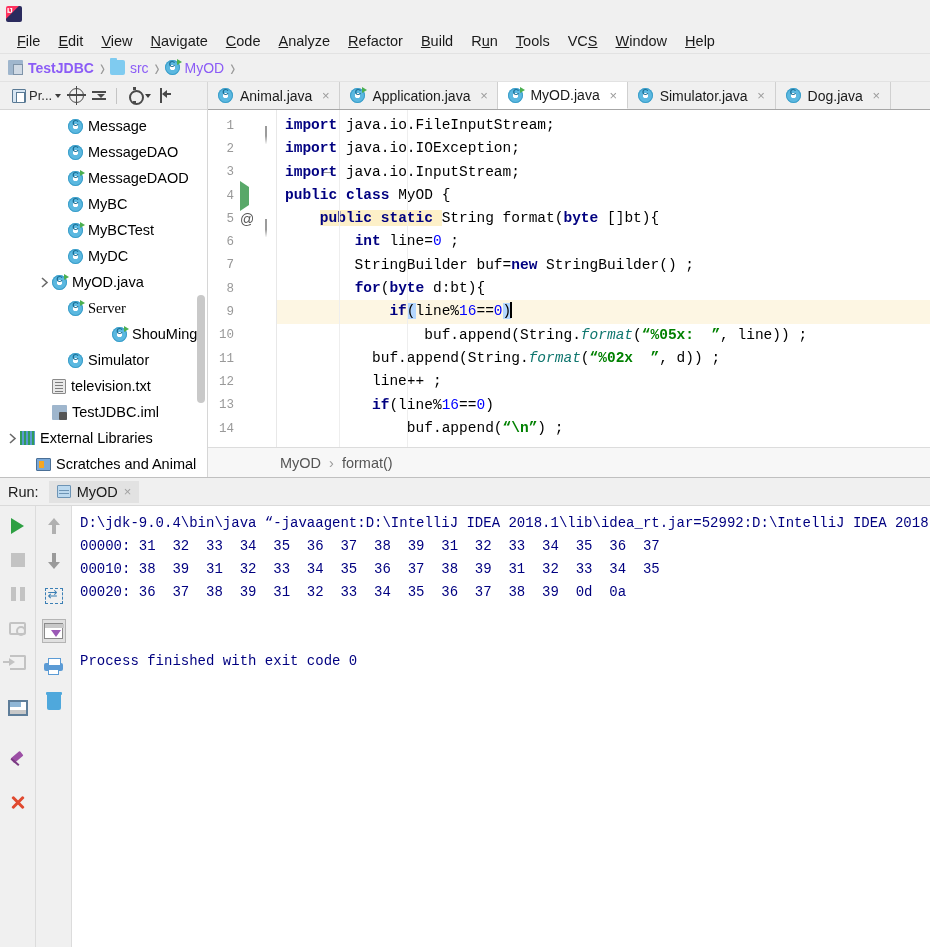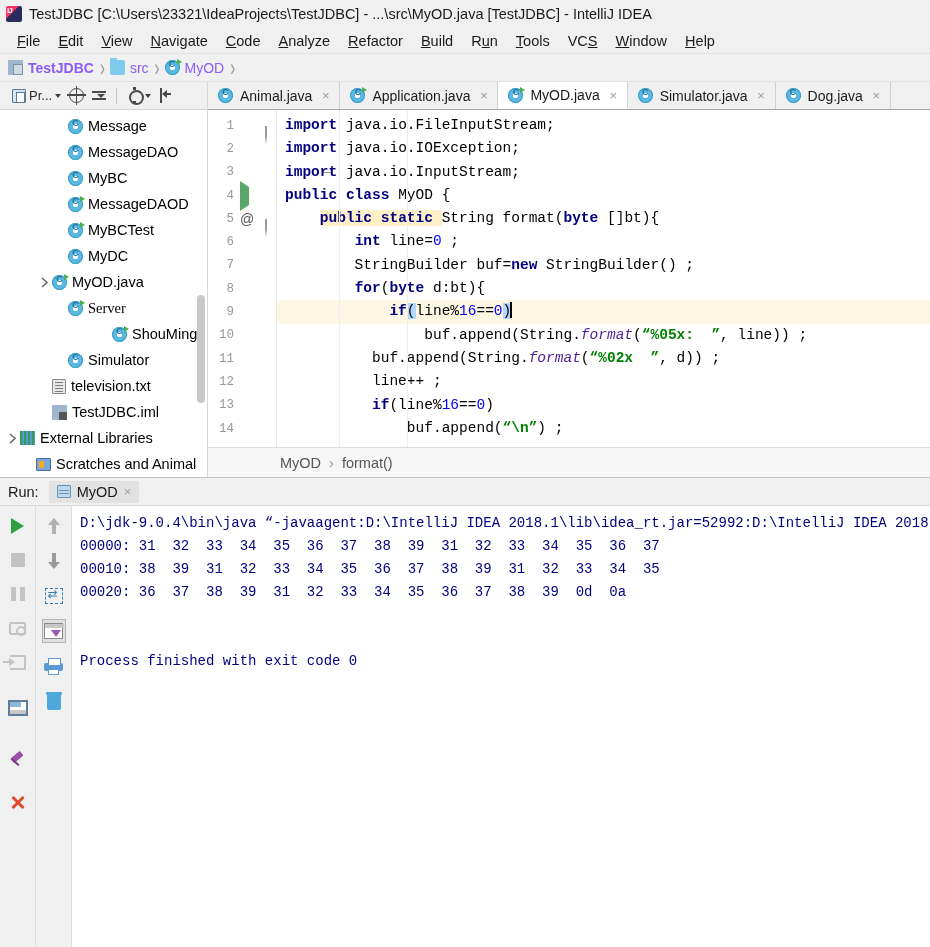--- a/index.html
+++ b/index.html
@@ -392,7 +392,6 @@
 
   <div class="titlebar">
     <div class="title-icon"></div>
-    <div class="title-text">TestJDBC [C:\Users\23321\IdeaProjects\TestJDBC] - ...\src\MyOD.java [TestJDBC] - IntelliJ IDEA</div>
   </div>
 
   <div class="menubar" id="menubar">

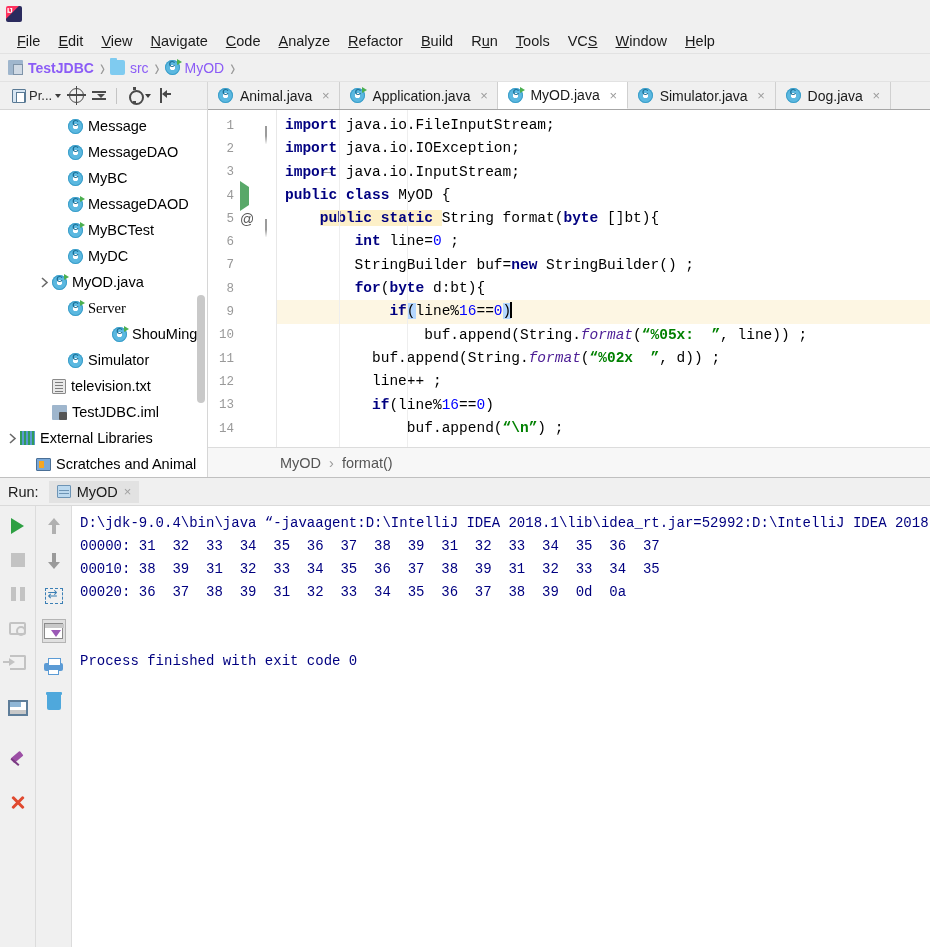--- a/index.html
+++ b/index.html
@@ -483,17 +483,17 @@
                 <path d="M2 1 L7 5.5 L2 10" stroke="#6a6a6a" stroke-width="1.6" fill="none"></path>
               </svg>
             </span>
+            <span class="ic ic-class runnable"></span>
+            <span class="tree-label">MessageDAOD</span>
+          </div>
+          <div class="tree-row" style="padding-left: 52px;">
+            <span class="arrow empty">
+              <svg width="9" height="11" viewBox="0 0 9 11">
+                <path d="M2 1 L7 5.5 L2 10" stroke="#6a6a6a" stroke-width="1.6" fill="none"></path>
+              </svg>
+            </span>
             <span class="ic ic-class"></span>
             <span class="tree-label">MyBC</span>
-          </div>
-          <div class="tree-row" style="padding-left: 52px;">
-            <span class="arrow empty">
-              <svg width="9" height="11" viewBox="0 0 9 11">
-                <path d="M2 1 L7 5.5 L2 10" stroke="#6a6a6a" stroke-width="1.6" fill="none"></path>
-              </svg>
-            </span>
-            <span class="ic ic-class runnable"></span>
-            <span class="tree-label">MessageDAOD</span>
           </div>
           <div class="tree-row" style="padding-left: 52px;">
             <span class="arrow empty">

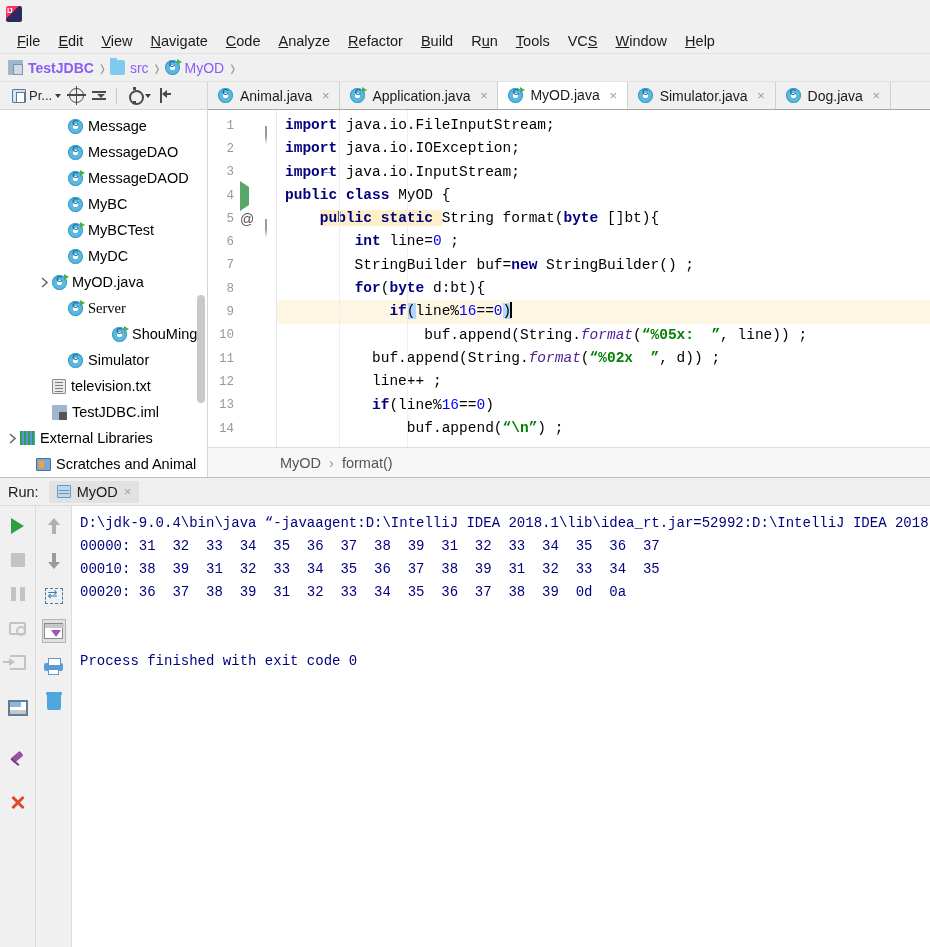--- a/index.html
+++ b/index.html
@@ -284,7 +284,7 @@
   .kw  { color: #000080; font-weight: bold; }
   .num { color: #0000ff; }
   .str { color: #008000; font-weight: bold; }
-  .ital{ font-style: italic; color:#4c1d95; }
+  .ital{ font-style: italic; color:#0f766e; }
   .plain { color: #000; }
   .sel { background:#b4d7ff; }
   .caretbar {

